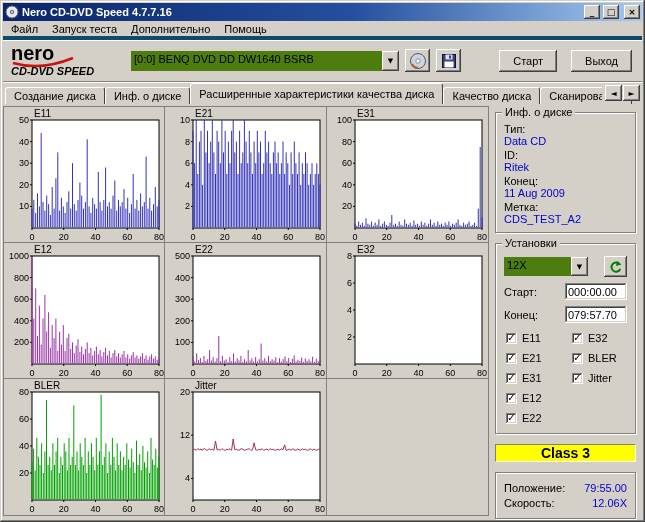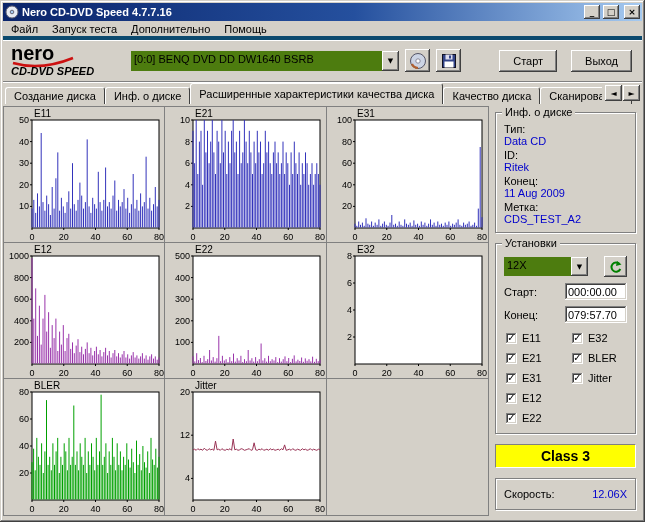--- a/index.html
+++ b/index.html
@@ -883,6 +883,10 @@
       <div class="groupbox status-group">
         <div id="status-rows">
             <div class="status-row">
+              <span class="status-label">Положение:</span>
+              <span class="status-value">79:55.00</span>
+            </div>
+            <div class="status-row">
               <span class="status-label">Скорость:</span>
               <span class="status-value">12.06X</span>
             </div>

